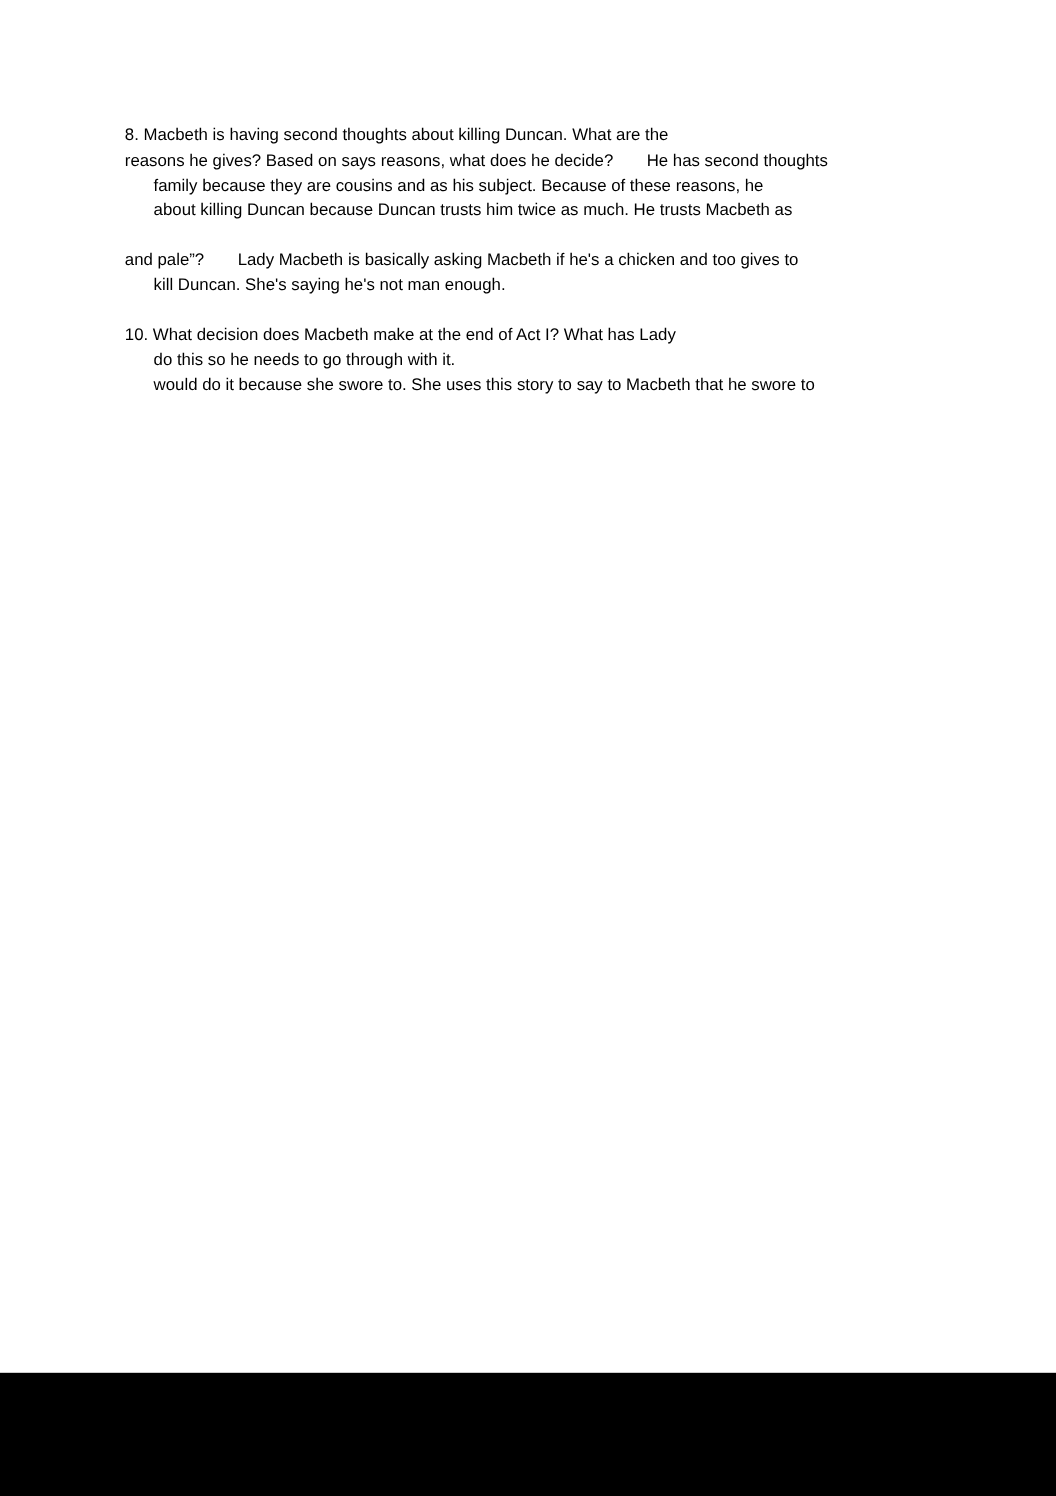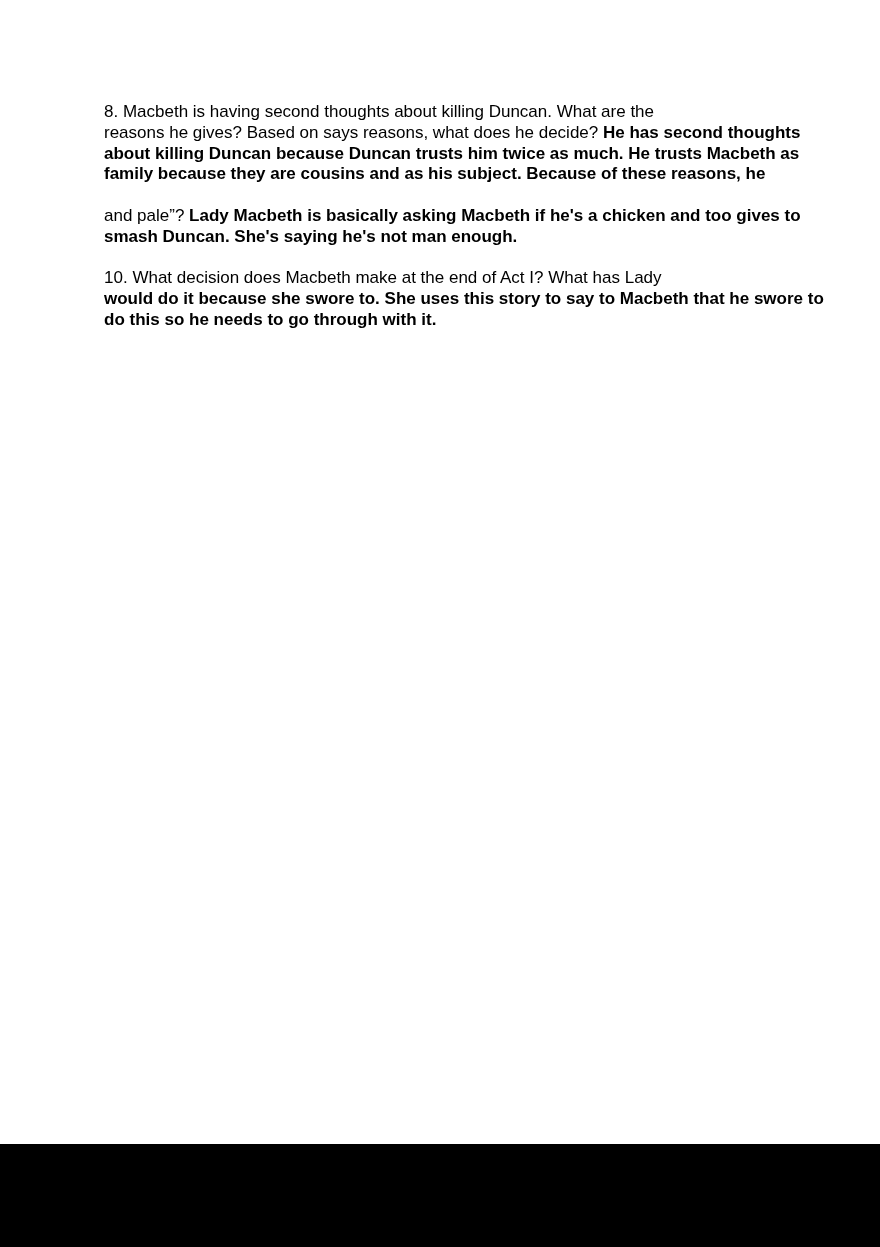--- a/index.html
+++ b/index.html
@@ -32,7 +32,7 @@
       top: 102px;
       width: 680px;
       font-family: "Liberation Sans", sans-serif;
-      font-size: 17px;
+      font-size: 14px;
       line-height: 20.8px;
       color: #000000;
     }

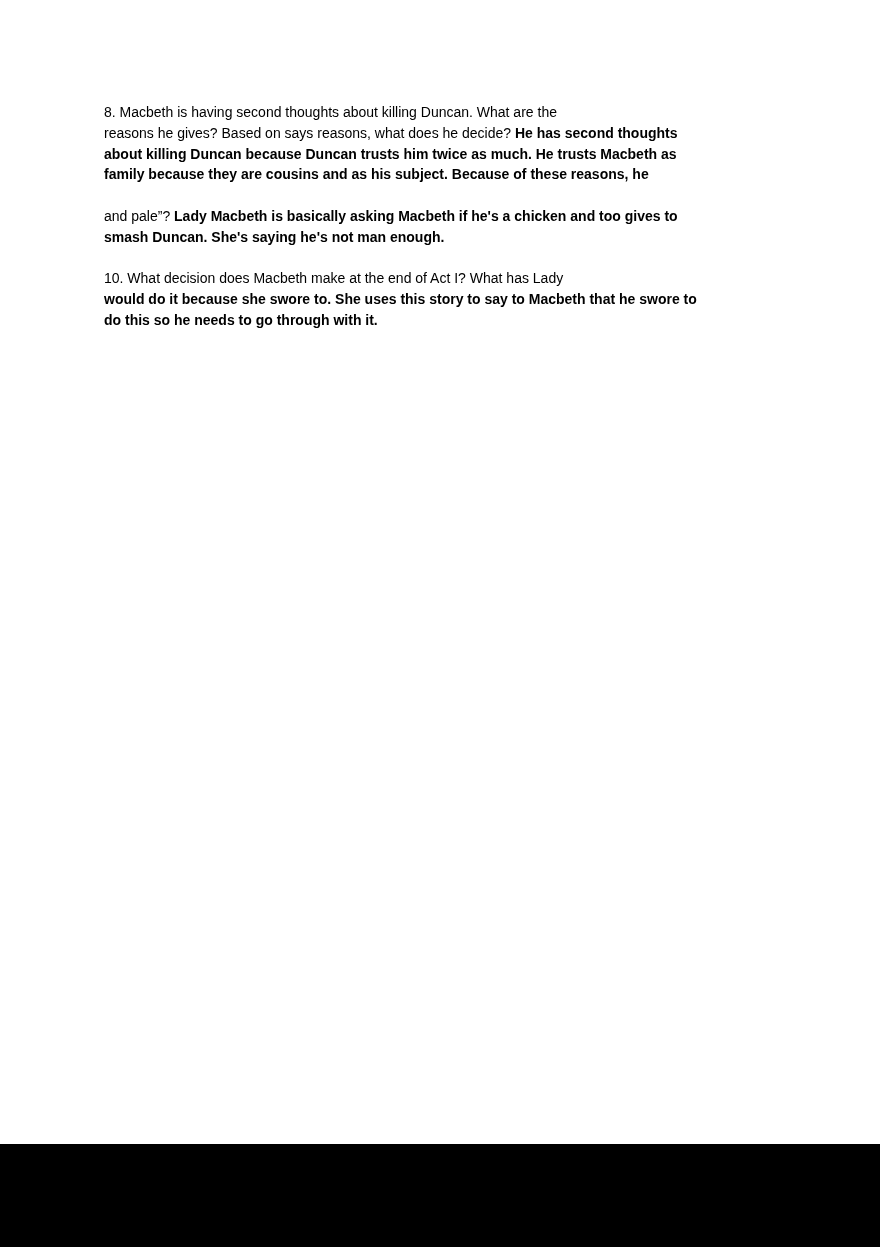--- a/index.html
+++ b/index.html
@@ -44,7 +44,8 @@
       white-space: nowrap;
     }
     .answer {
-      font-weight: bold;
+      font-weight: normal;
+      margin-left: 24px;
     }
   </style>
 </head>

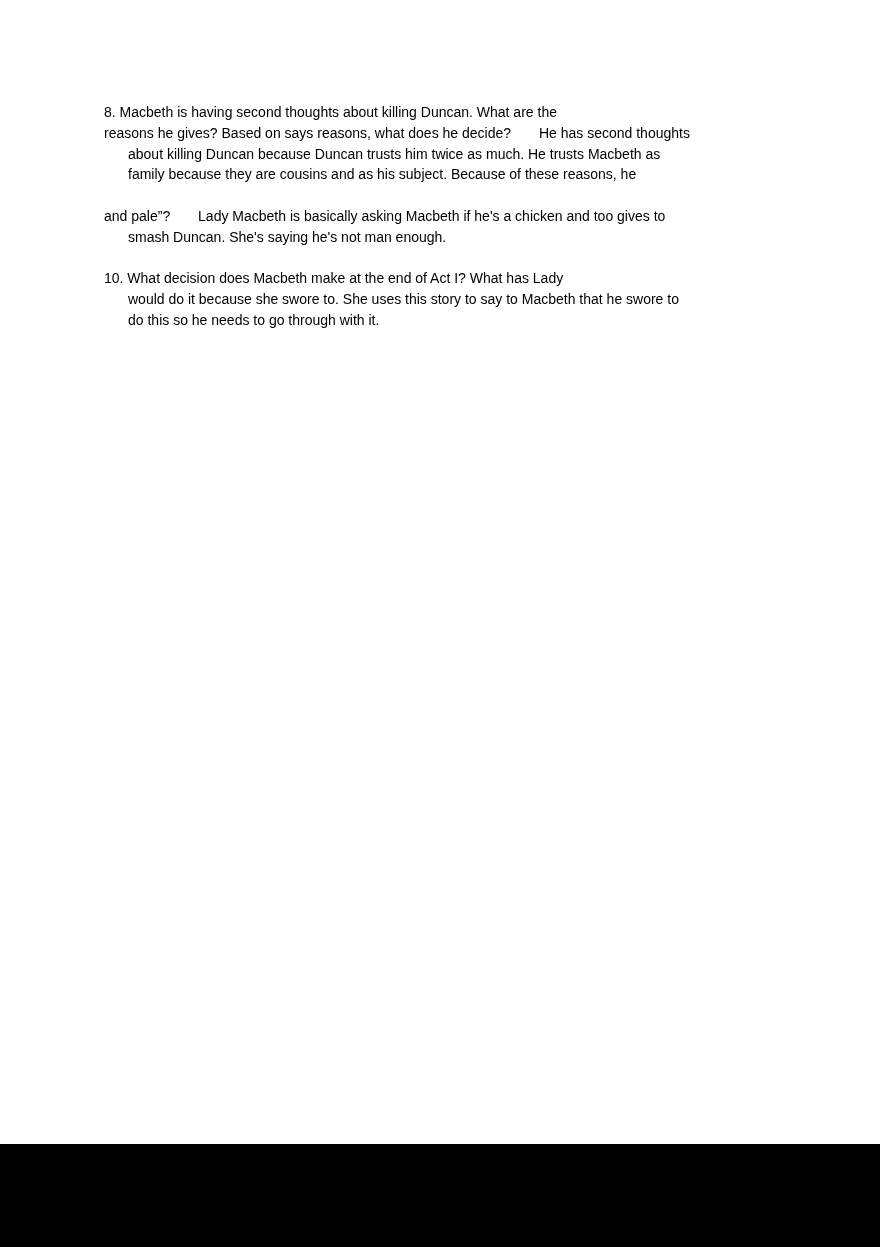--- a/index.html
+++ b/index.html
@@ -57,8 +57,8 @@
     <div class="qa">
       <span class="line"><span>8.</span> <span>Macbeth is having second thoughts about killing Duncan. What are the</span></span>
       <span class="line"><span>reasons he gives? Based on says reasons, what does he decide?</span> <span class="answer">He has second thoughts</span></span>
+      <span class="line answer">family because they are cousins and as his subject. Because of these reasons, he</span>
       <span class="line answer">about killing Duncan because Duncan trusts him twice as much. He trusts Macbeth as</span>
-      <span class="line answer">family because they are cousins and as his subject. Because of these reasons, he</span>
     </div>
 
     <div class="qa">

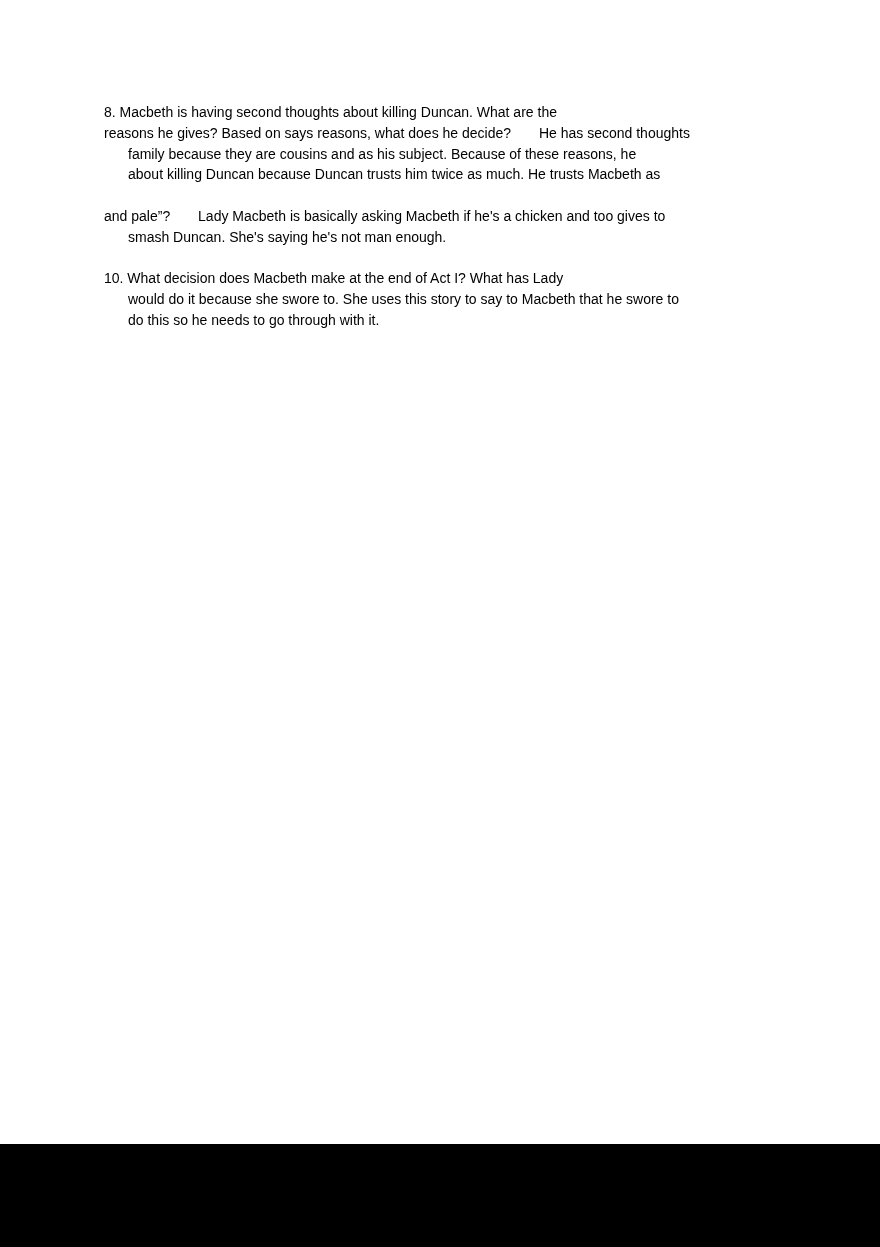--- a/index.html
+++ b/index.html
@@ -63,7 +63,7 @@
 
     <div class="qa">
       <span class="line"><span>and pale”?</span> <span class="answer">Lady Macbeth is basically asking Macbeth if he's a chicken and too gives to</span></span>
-      <span class="line answer">smash Duncan. She's saying he's not man enough.</span>
+      <span class="line answer">kill Duncan. She's saying he's not man enough.</span>
     </div>
 
     <div class="qa">

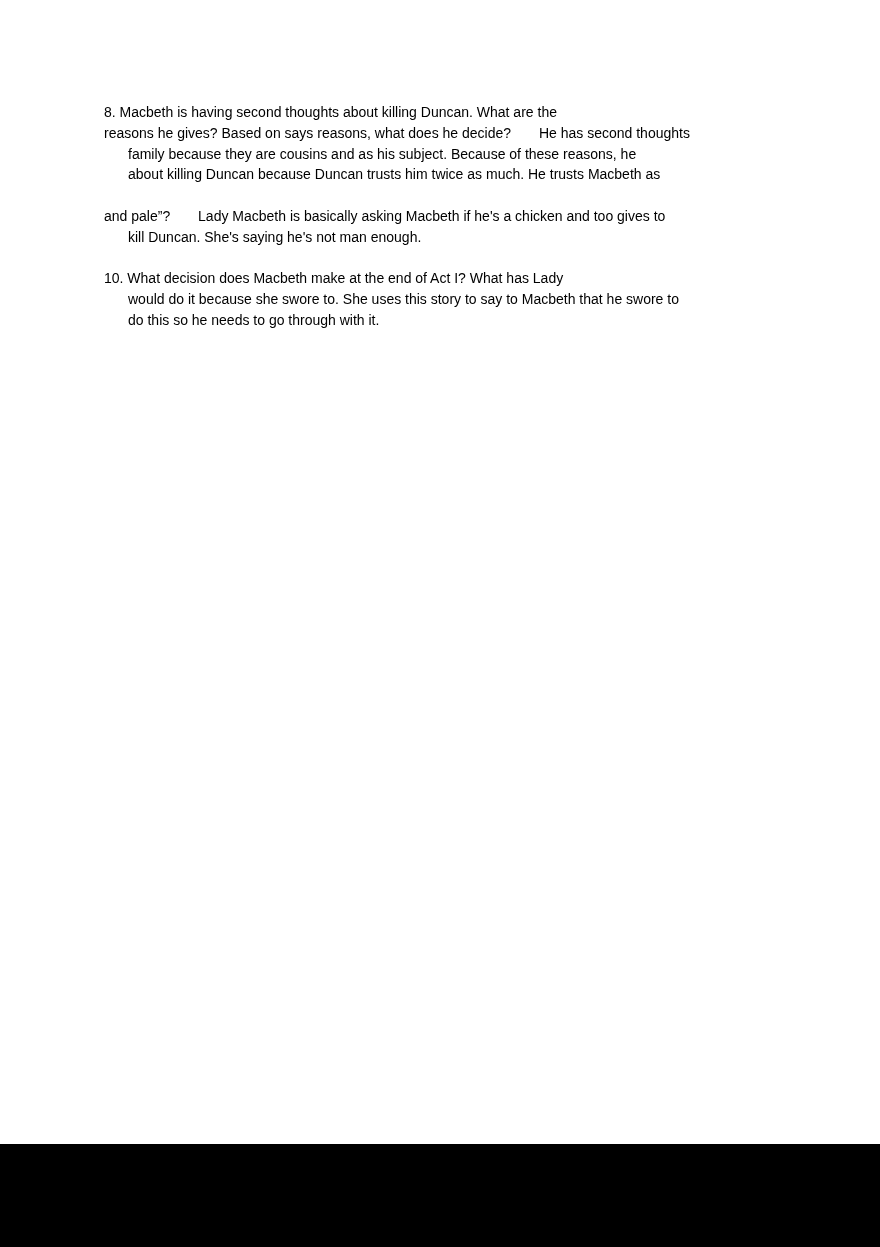--- a/index.html
+++ b/index.html
@@ -68,8 +68,8 @@
 
     <div class="qa">
       <span class="line"><span>10.</span> <span>What decision does Macbeth make at the end of Act I? What has Lady</span></span>
+      <span class="line answer">do this so he needs to go through with it.</span>
       <span class="line answer">would do it because she swore to. She uses this story to say to Macbeth that he swore to</span>
-      <span class="line answer">do this so he needs to go through with it.</span>
     </div>
 
   </div>

